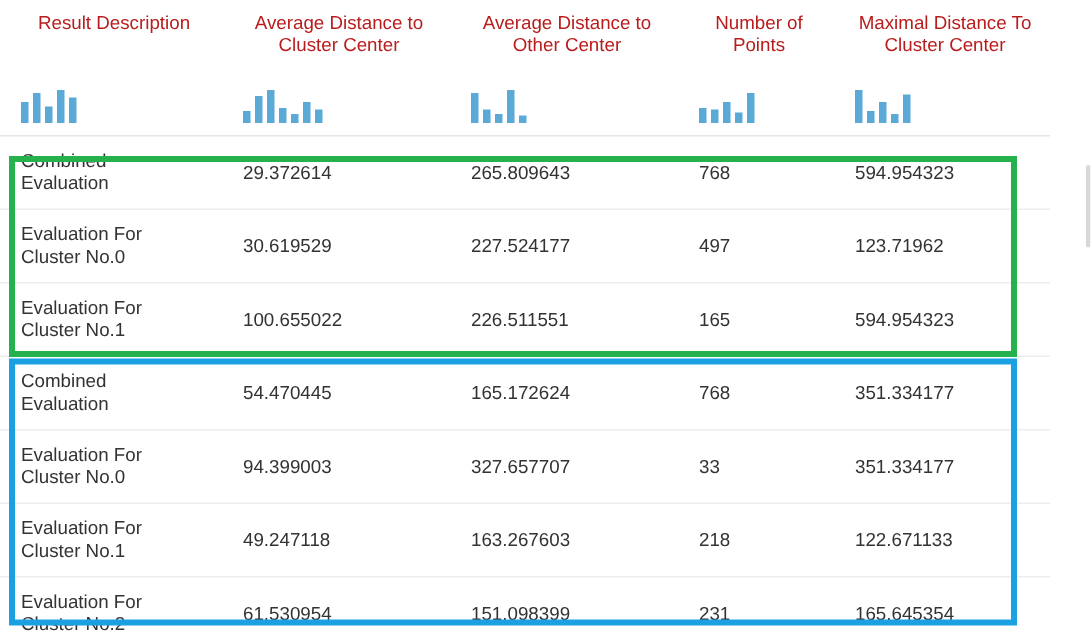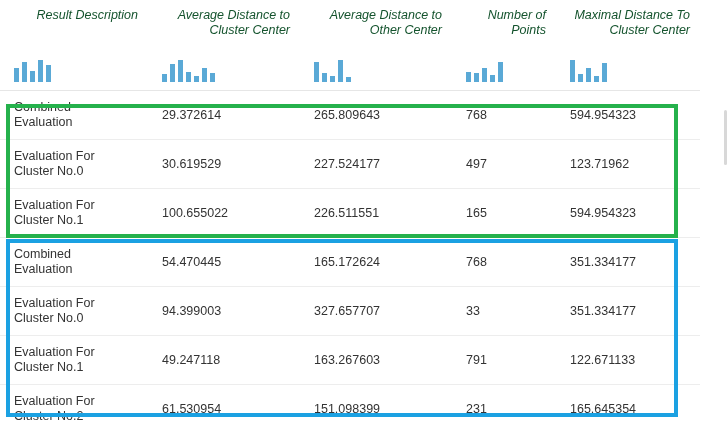--- a/index.html
+++ b/index.html
@@ -34,16 +34,15 @@
   table.grid col.c4 { width: 144px; }
 
   thead th {
-    text-align: right;
+    text-align: center;
     vertical-align: top;
     font-weight: normal;
     font-size: 12.5px;
     line-height: 15px;
-    color: #14532d;
+    color: #b91c1c;
     padding: 8px 10px 6px 14px;
     height: 42px;
     box-sizing: border-box;
-    font-style: italic;
   }
   thead th .hdr-text {
     display: block;

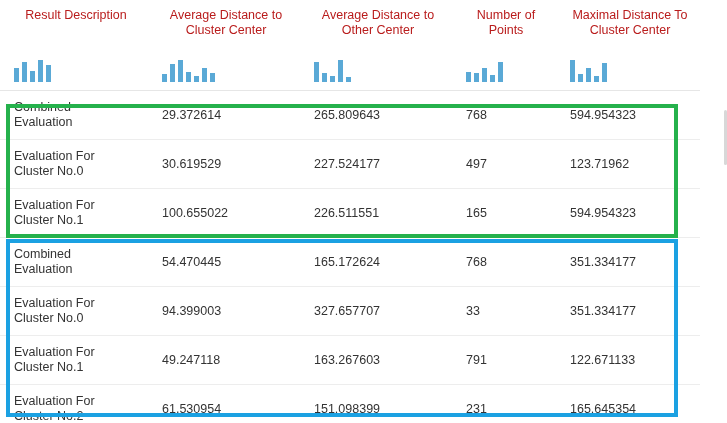--- a/index.html
+++ b/index.html
@@ -232,7 +232,7 @@
 Cluster No.1</td>
         <td>49.247118</td>
         <td>163.267603</td>
-        <td>791</td>
+        <td>218</td>
         <td>122.671133</td>
       </tr>
       <tr class="last-row">

